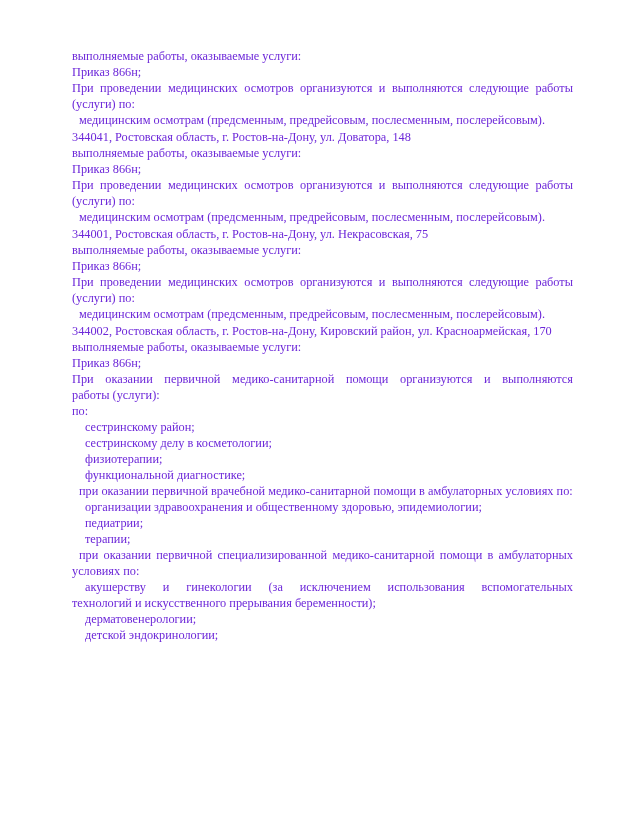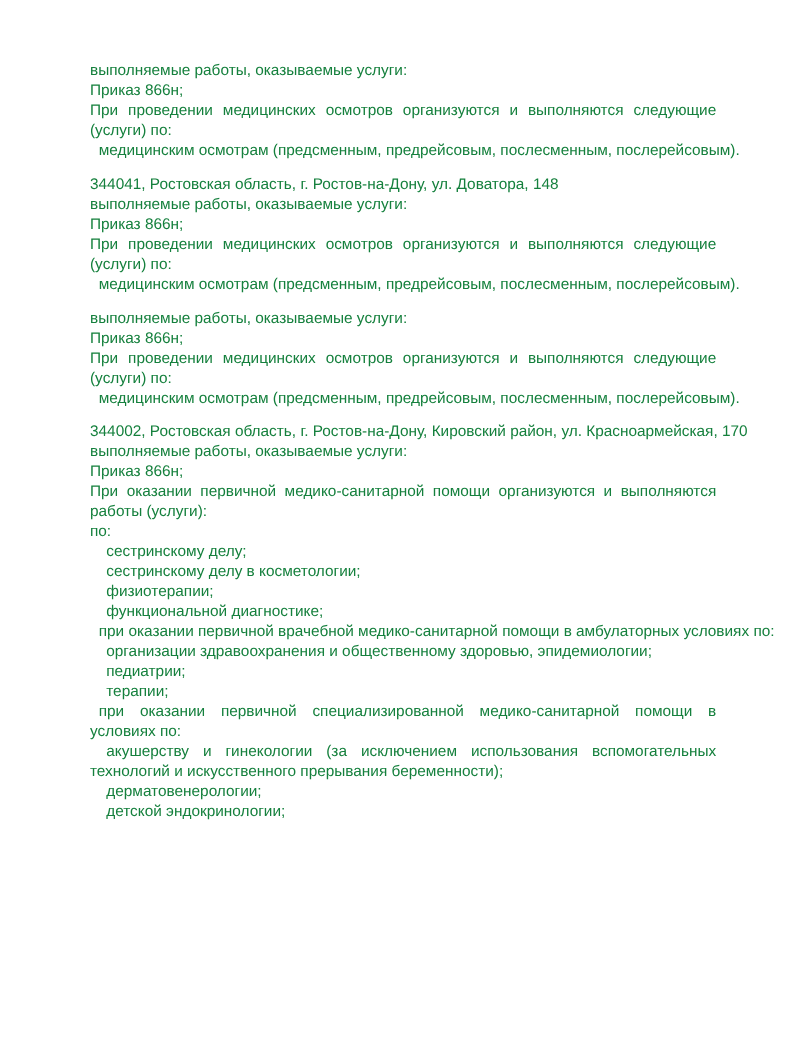--- a/index.html
+++ b/index.html
@@ -13,8 +13,8 @@
     height: 840px;
     background: #ffffff;
     overflow: hidden;
-    font-family: Liberation Sans, sans-serif;
-    color: #15803d;
+    font-family: Liberation Serif, serif;
+    color: #6d28d9;
   }
   .content {
     position: absolute;

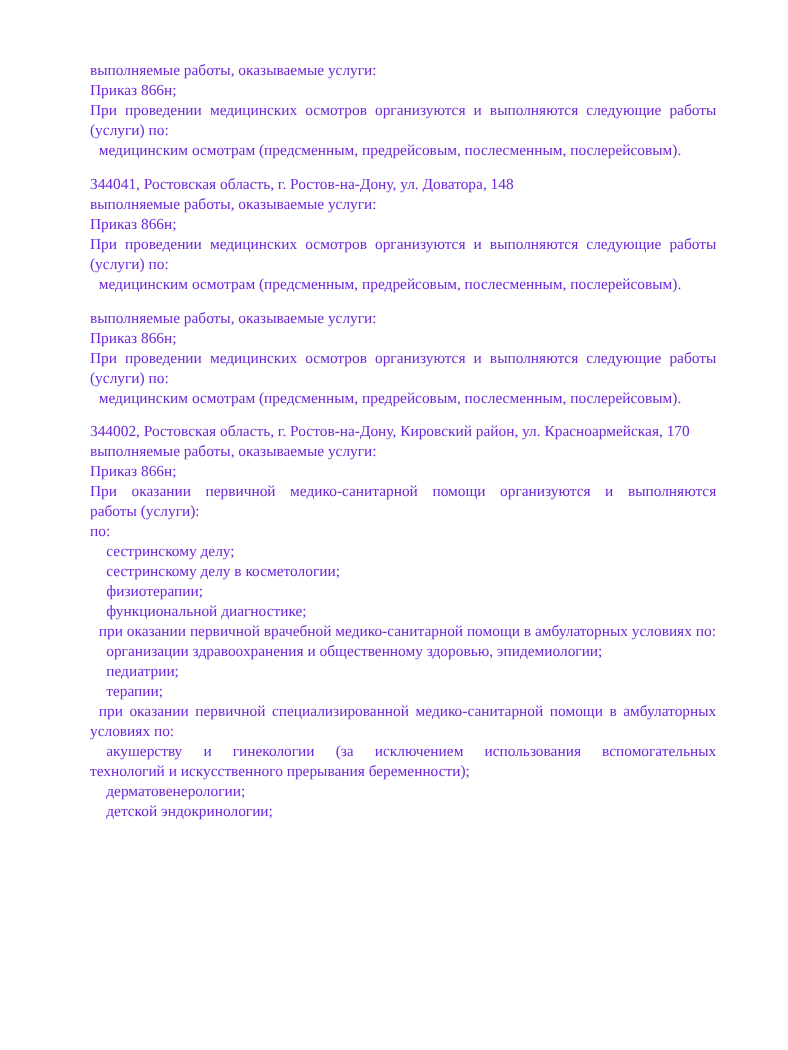--- a/index.html
+++ b/index.html
@@ -23,7 +23,7 @@
     width: 501px;
   }
   .section + .section {
-    margin-top: 11px;
+    margin-top: 1px;
   }
   .line {
     font-size: 12.3px;

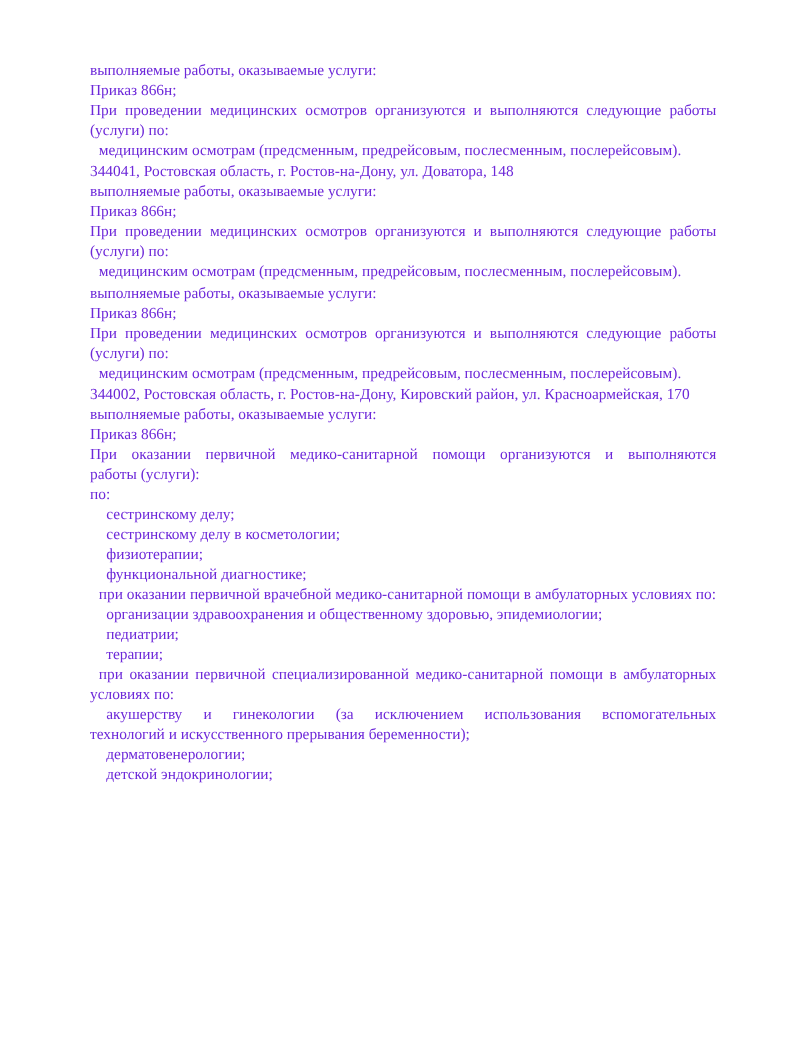--- a/index.html
+++ b/index.html
@@ -62,6 +62,7 @@
         <div class="line ind1">медицинским осмотрам (предсменным, предрейсовым, послесменным, послерейсовым).</div>
       </div>
       <div class="section">
+        <div class="line ind0">344001, Ростовская область, г. Ростов-на-Дону, ул. Некрасовская, 75</div>
         <div class="line ind0">выполняемые работы, оказываемые услуги:</div>
         <div class="line ind0">Приказ 866н;</div>
         <div class="line ind0 fill">При проведении медицинских осмотров организуются и выполняются следующие работы</div>

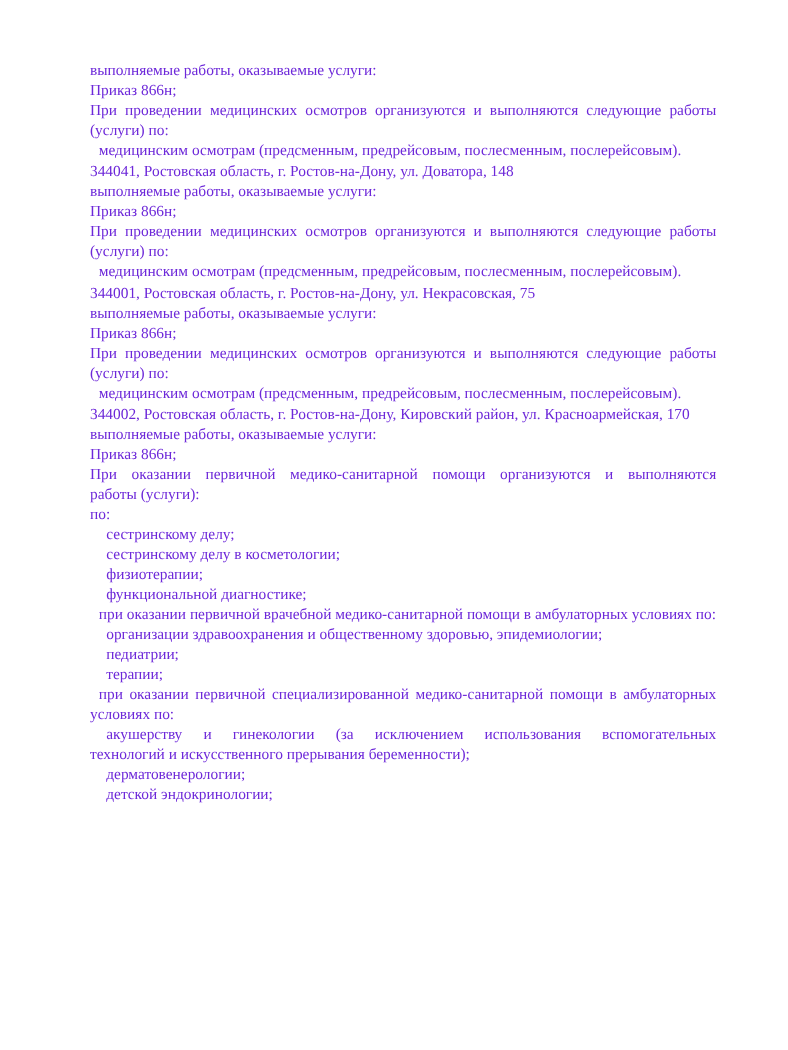--- a/index.html
+++ b/index.html
@@ -76,7 +76,7 @@
         <div class="line ind0 fill">При оказании первичной медико-санитарной помощи организуются и выполняются следующие</div>
         <div class="line ind0">работы (услуги):</div>
         <div class="line ind0">по:</div>
-        <div class="line ind2">сестринскому делу;</div>
+        <div class="line ind2">сестринскому район;</div>
         <div class="line ind2">сестринскому делу в косметологии;</div>
         <div class="line ind2">физиотерапии;</div>
         <div class="line ind2">функциональной диагностике;</div>

